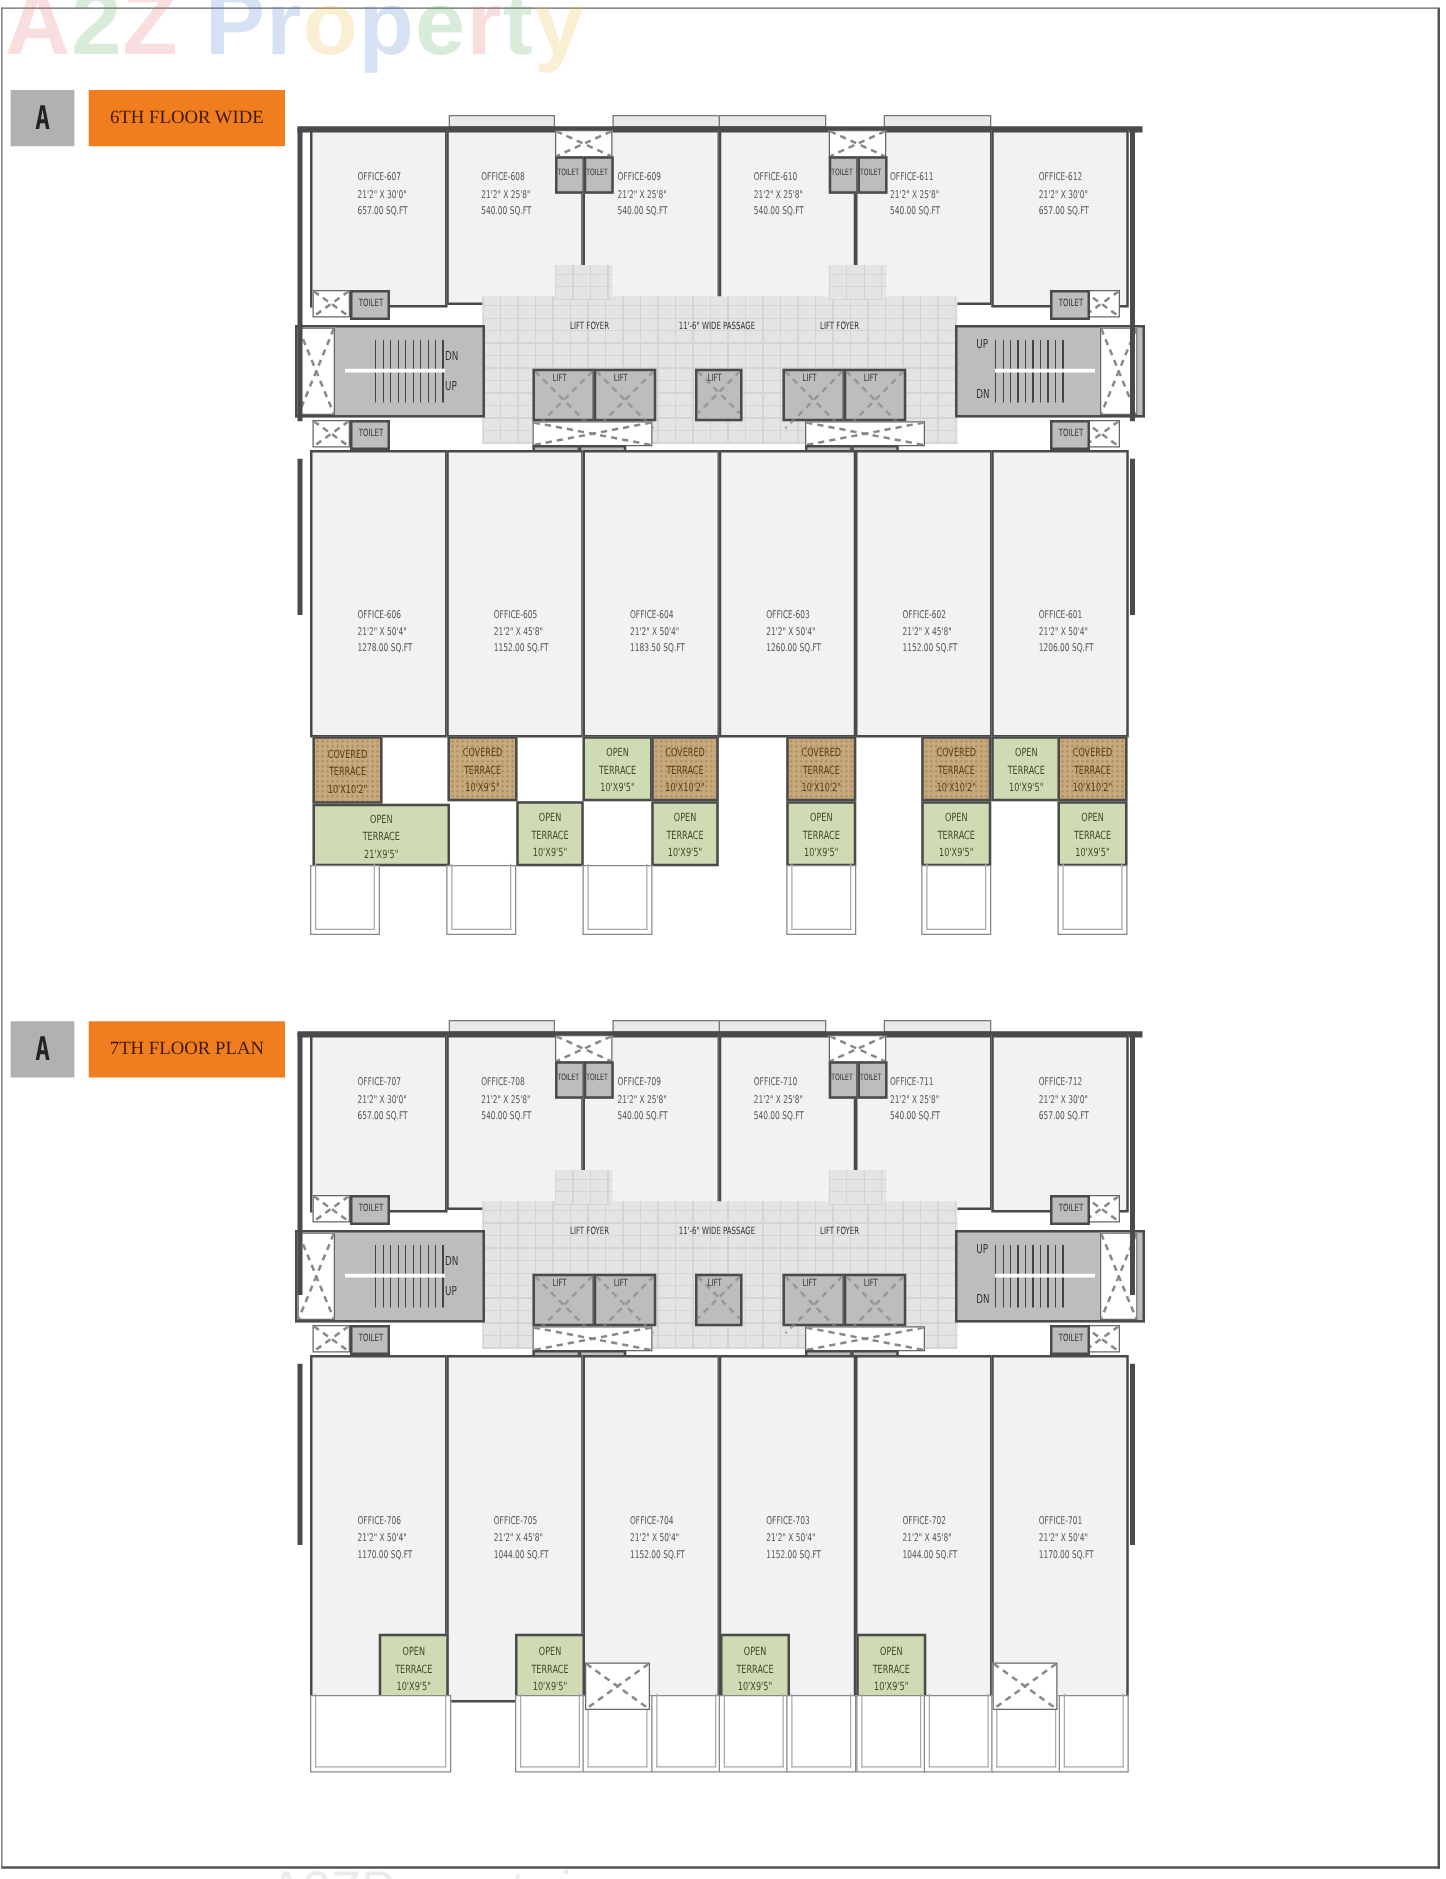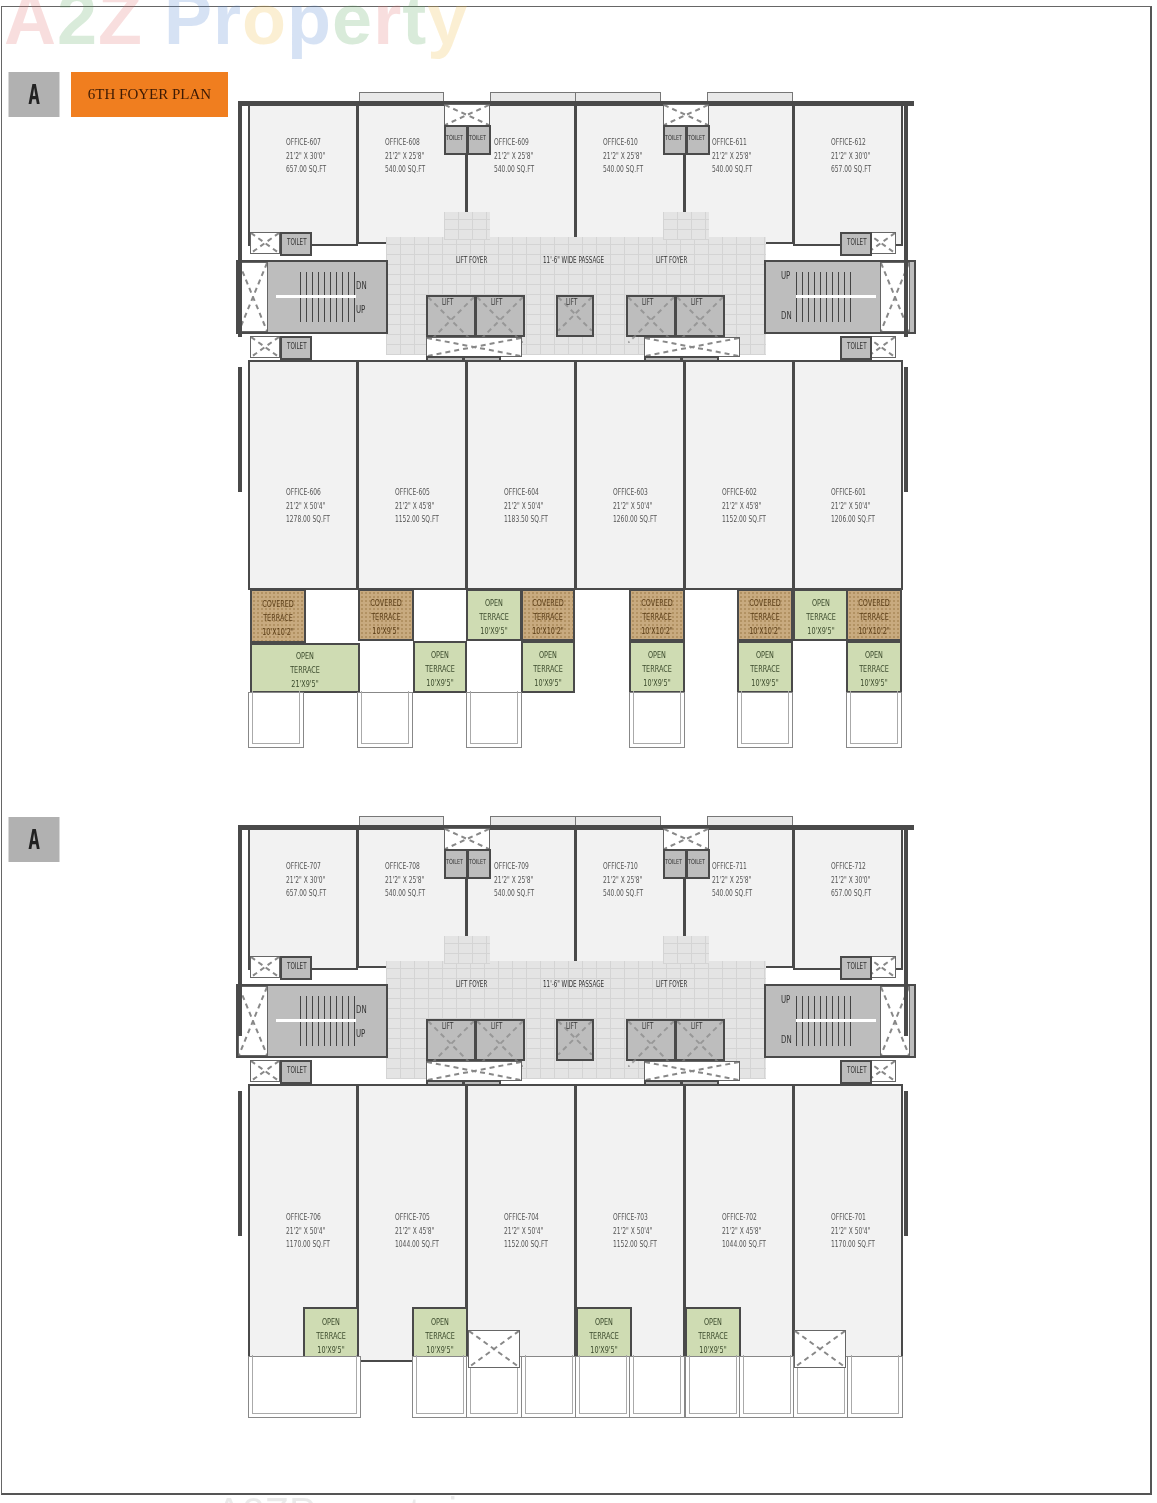--- a/index.html
+++ b/index.html
@@ -40,7 +40,7 @@
 
 <div class="sec-label" style="top:72px">
   <div class="sec-letter">A</div>
-  <div class="sec-title">6TH FOYER PLAN</div>
+  <div class="sec-title">6TH FLOOR WIDE</div>
 </div>
 <div class="sec-label" style="top:817px">
   <div class="sec-letter">A</div>

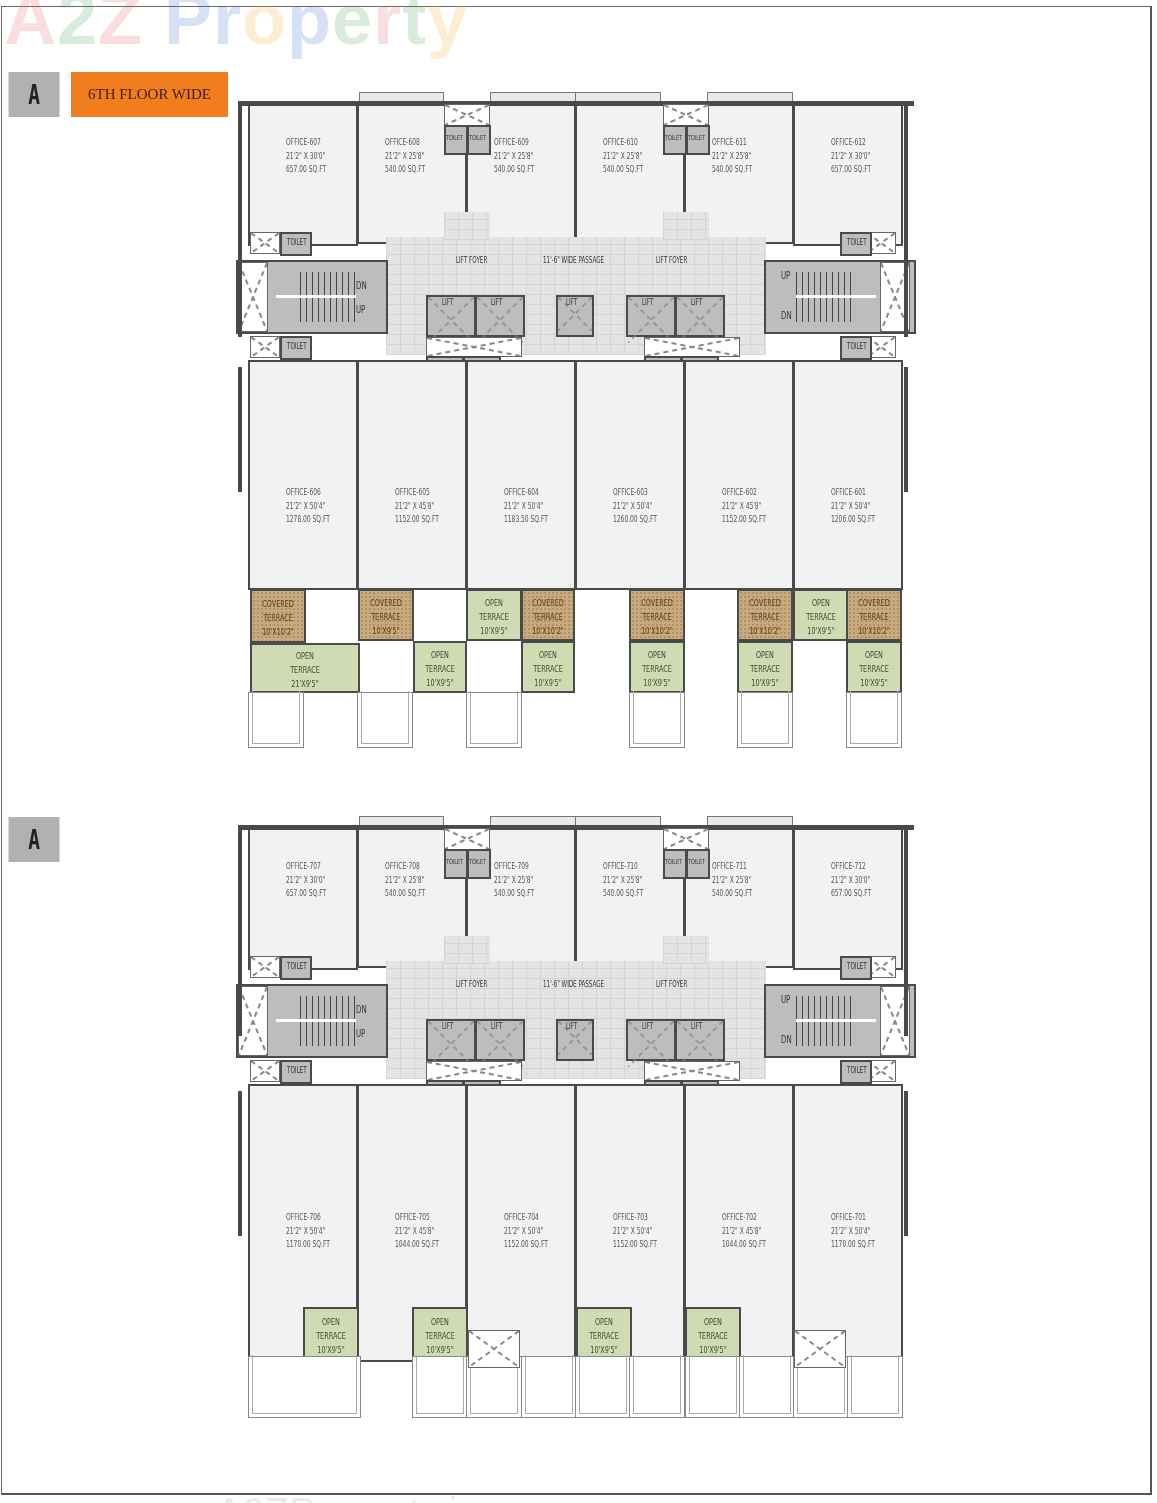--- a/index.html
+++ b/index.html
@@ -44,6 +44,7 @@
 </div>
 <div class="sec-label" style="top:817px">
   <div class="sec-letter">A</div>
+  <div class="sec-title">7TH FLOOR PLAN</div>
 </div>
 
 <div class="plan" id="plan0" style="top:92px;height:660px">

